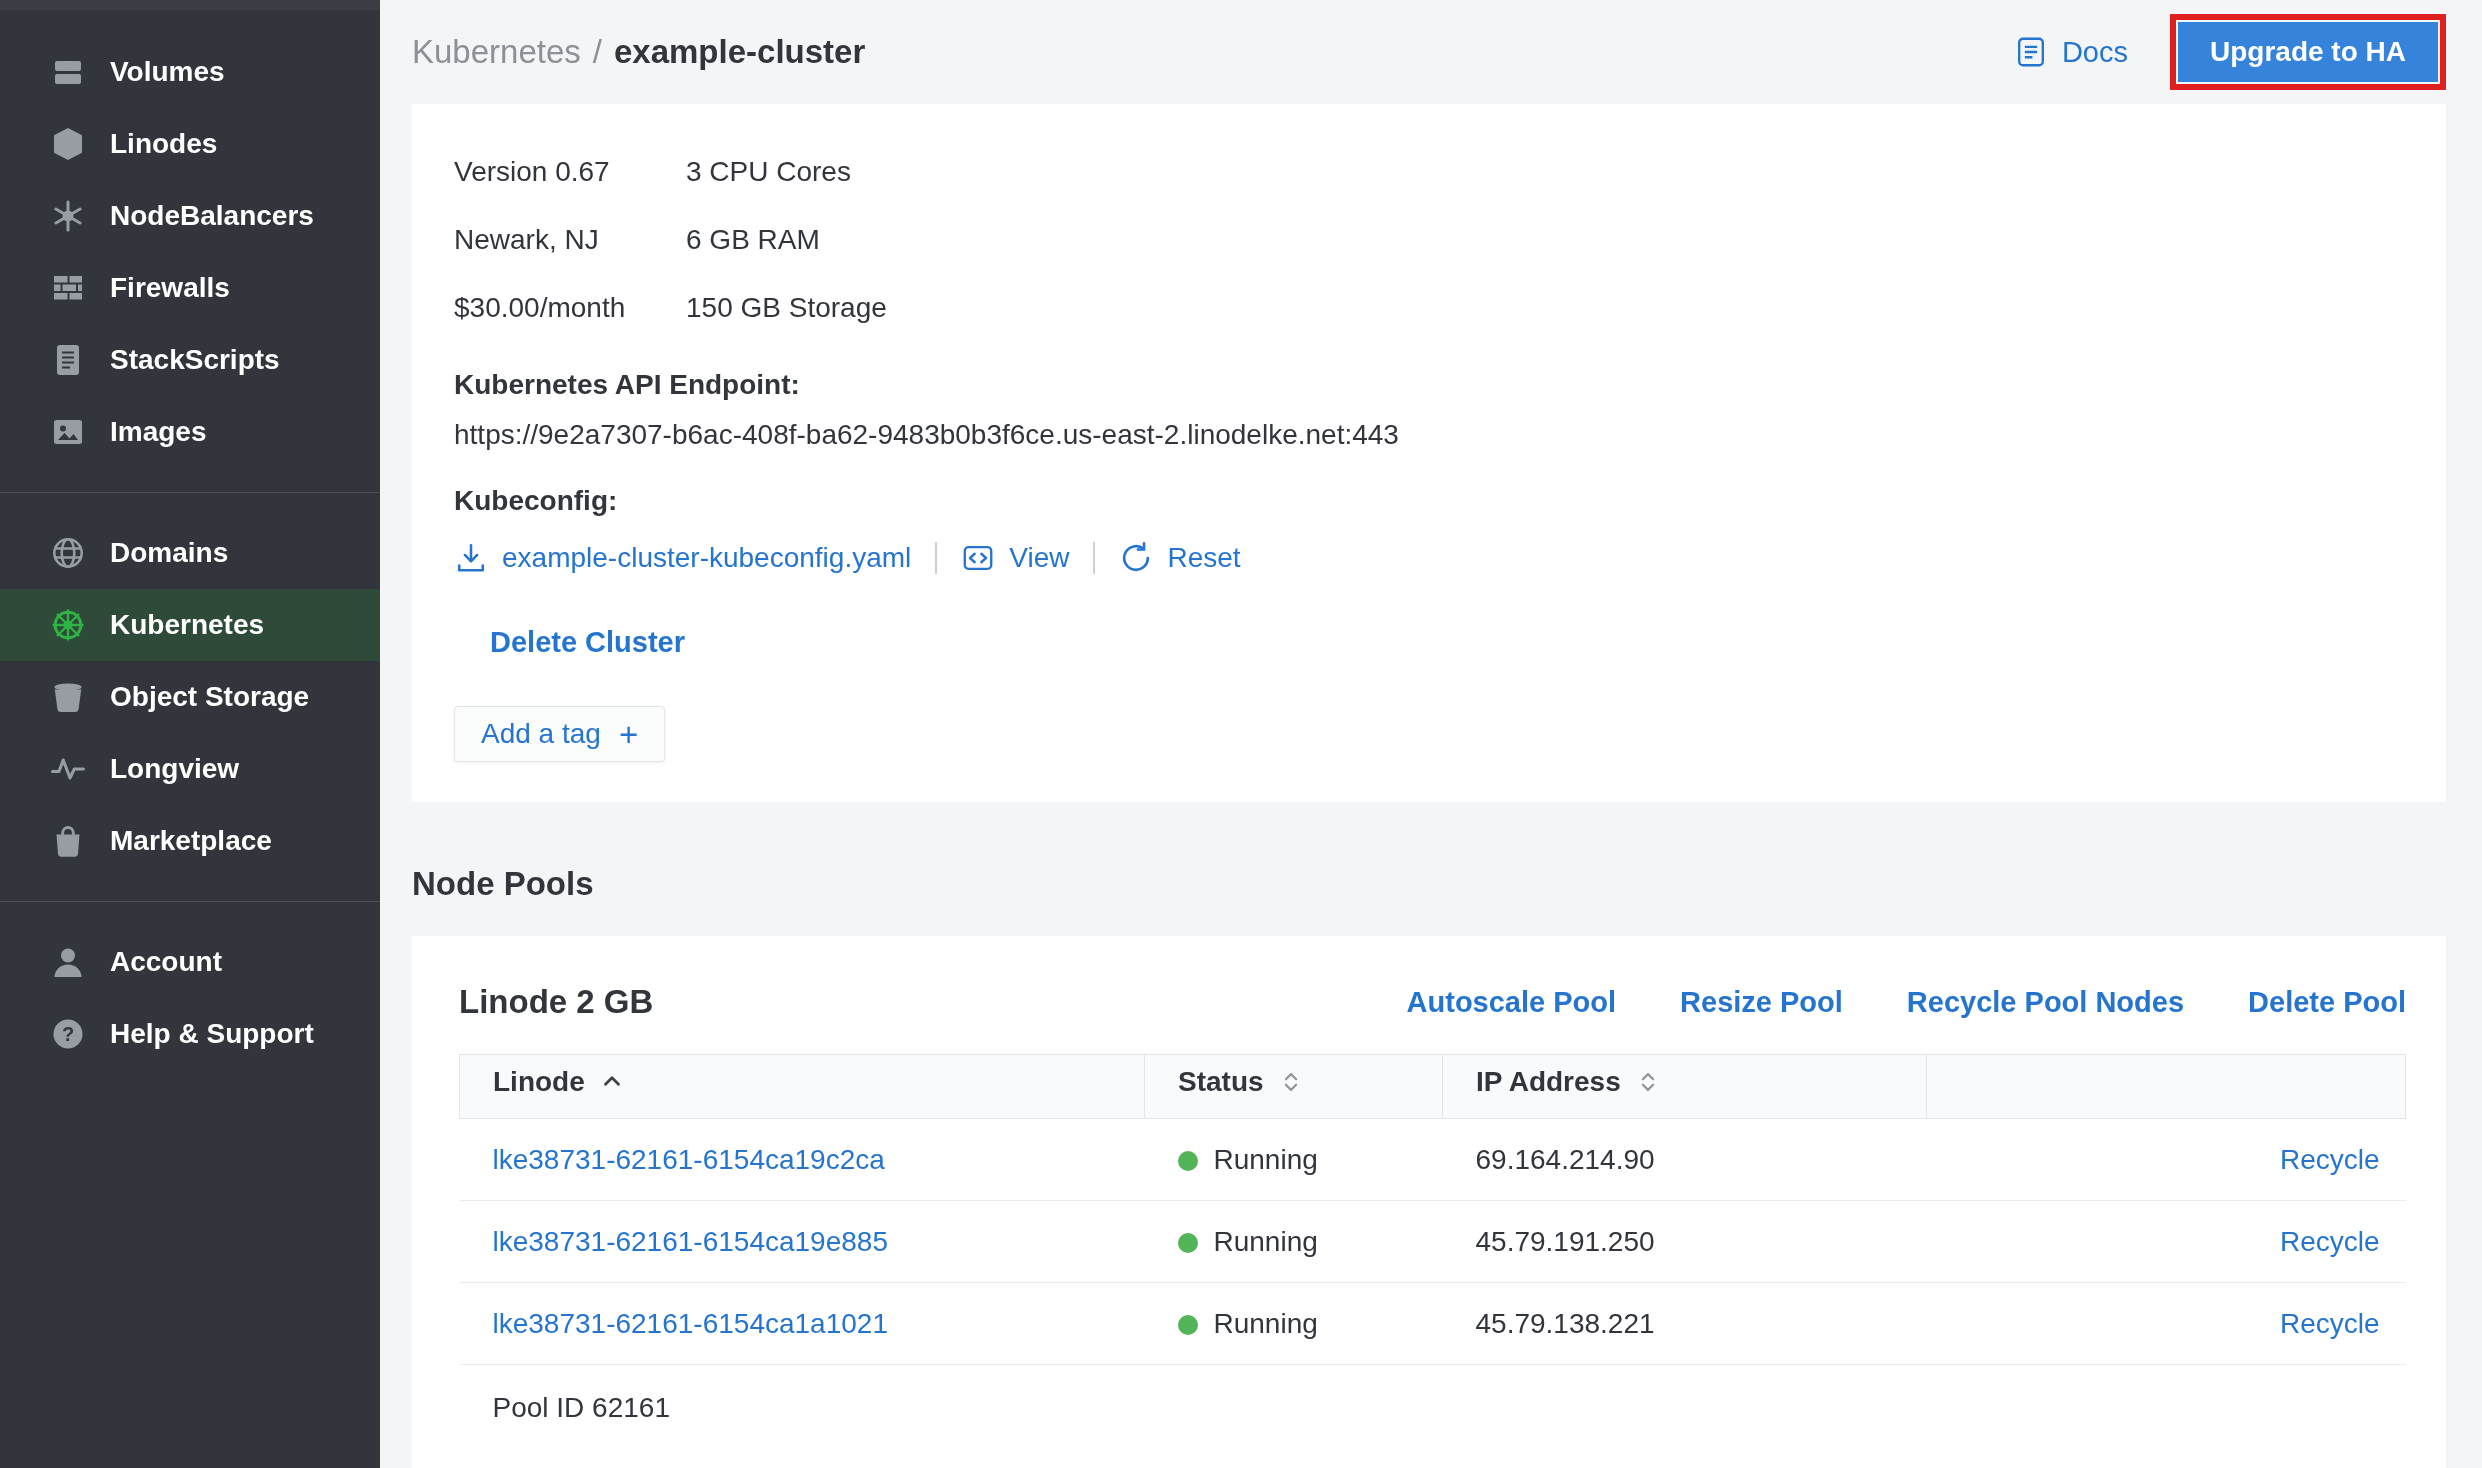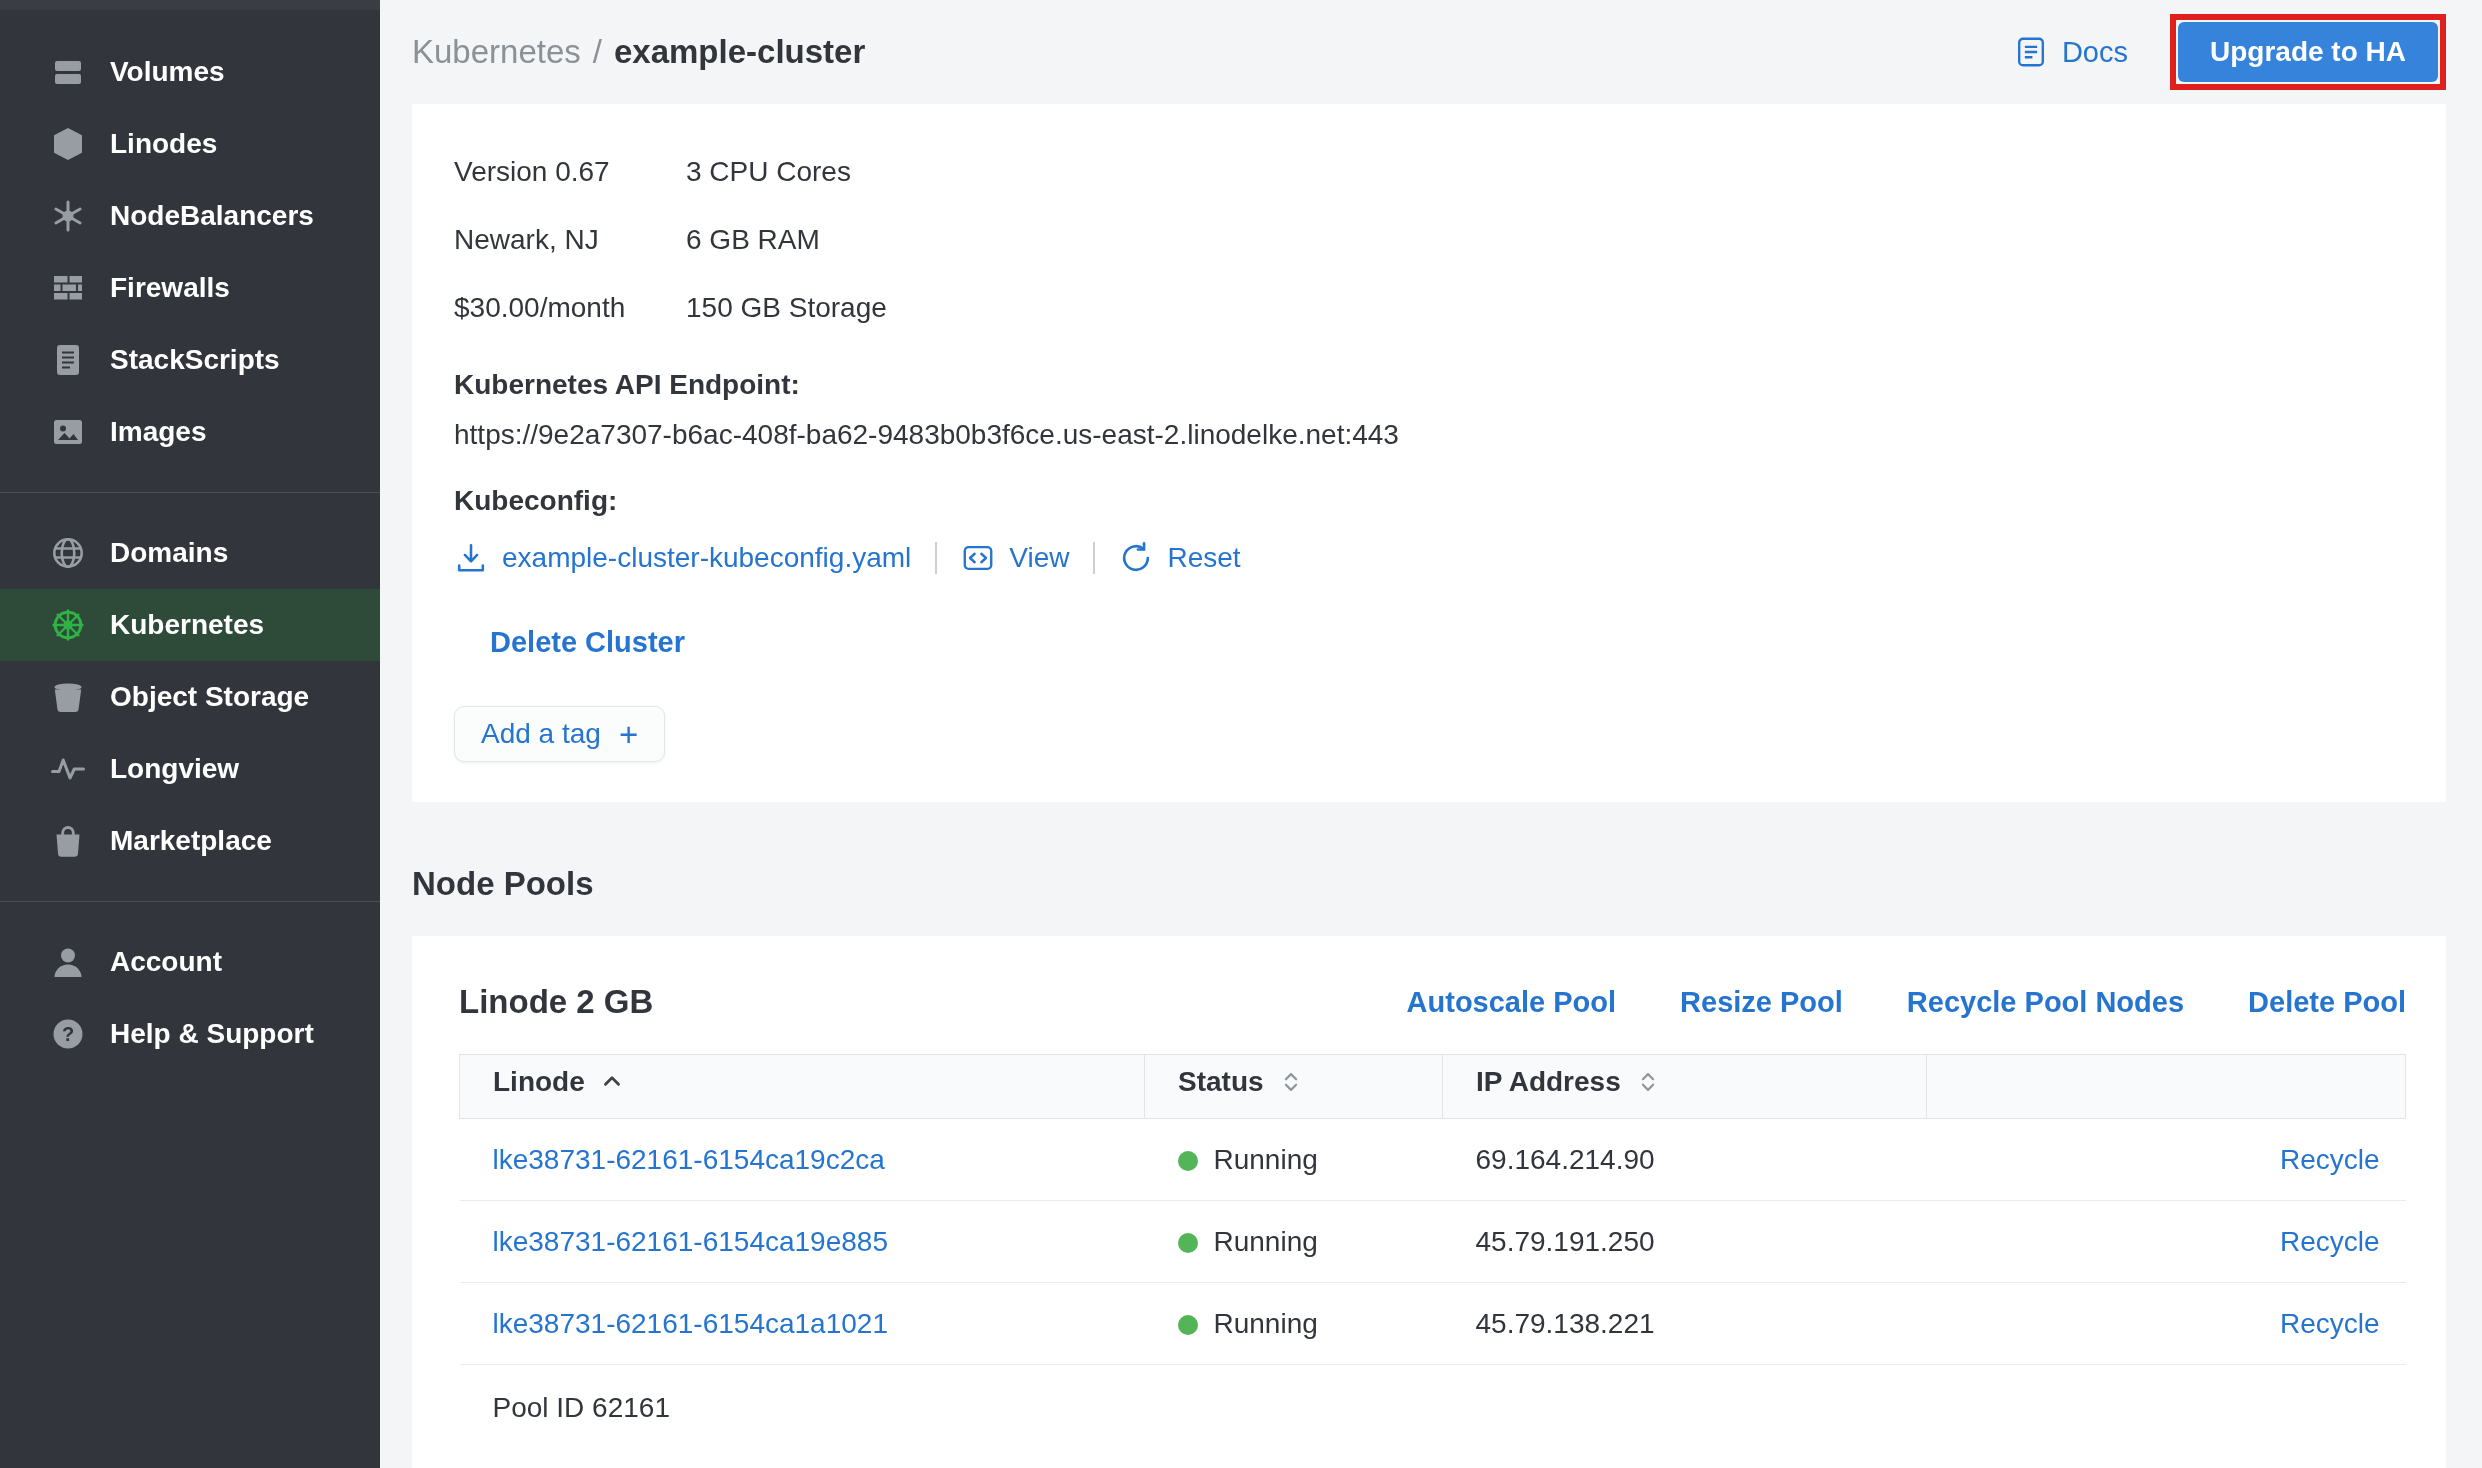--- a/index.html
+++ b/index.html
@@ -48,7 +48,7 @@
   .docs-link .icon{width:34px;height:34px;display:inline-flex;color:var(--link-blue)}
   .annotation{border:6px solid var(--annotation-red);padding:2px;margin-left:42px}
   .btn-primary{background:var(--accent-blue);color:#fff;border:none;font-family:inherit;
-    font-size:28px;font-weight:700;height:60px;padding:0 32px;border-radius:6px;cursor:pointer;white-space:nowrap}
+    font-size:28px;font-weight:700;height:60px;padding:0 32px;border-radius:0;cursor:pointer;white-space:nowrap}
 
   
   .card{background:#ffffff}

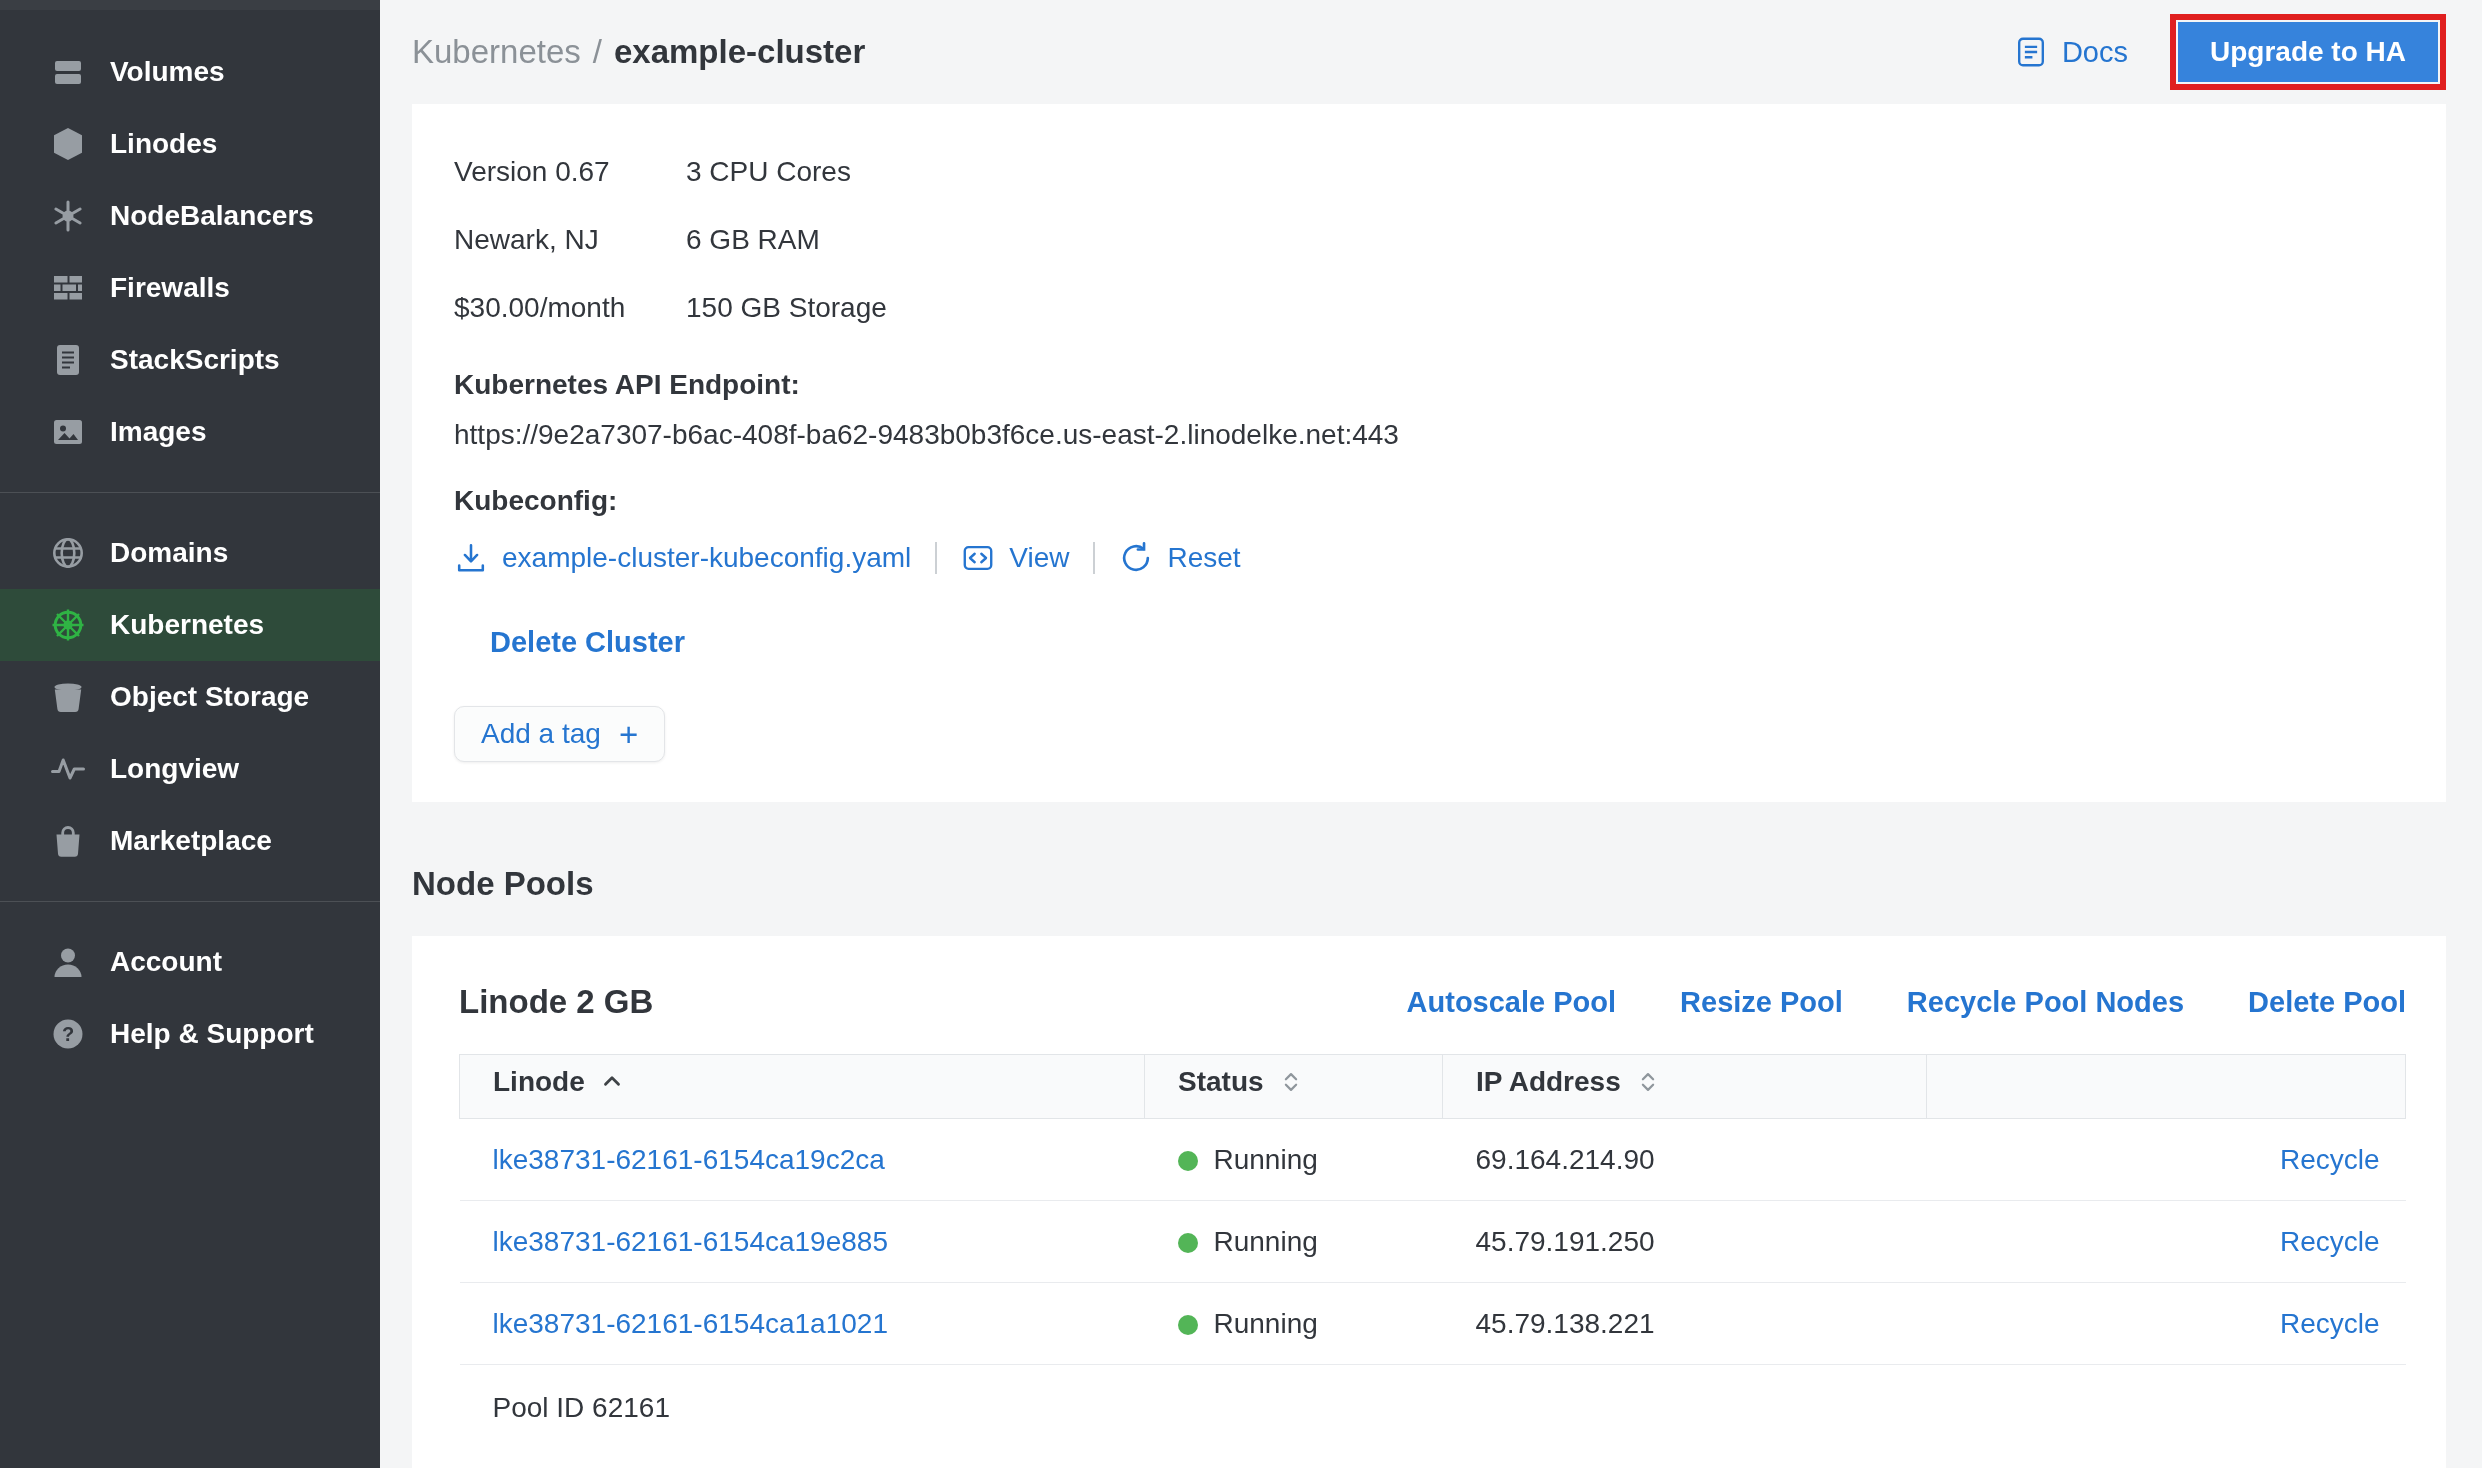--- a/index.html
+++ b/index.html
@@ -66,7 +66,7 @@
     color:var(--link-blue);cursor:pointer;line-height:40px}
   .add-tag-wrap{margin-top:44px}
   .add-tag{display:inline-flex;align-items:center;gap:18px;background:#fbfcfc;border:1px solid #e3e5e8;
-    border-radius:10px;height:56px;padding:16px 26px;font-size:28px;color:var(--link-blue);cursor:pointer;
+    border-radius:4px;height:56px;padding:16px 26px;font-size:28px;color:var(--link-blue);cursor:pointer;
     box-shadow:0 1px 3px rgba(0,0,0,.07);font-family:inherit}
   .add-tag .plus{font-size:33px;font-weight:400;line-height:1}
 

